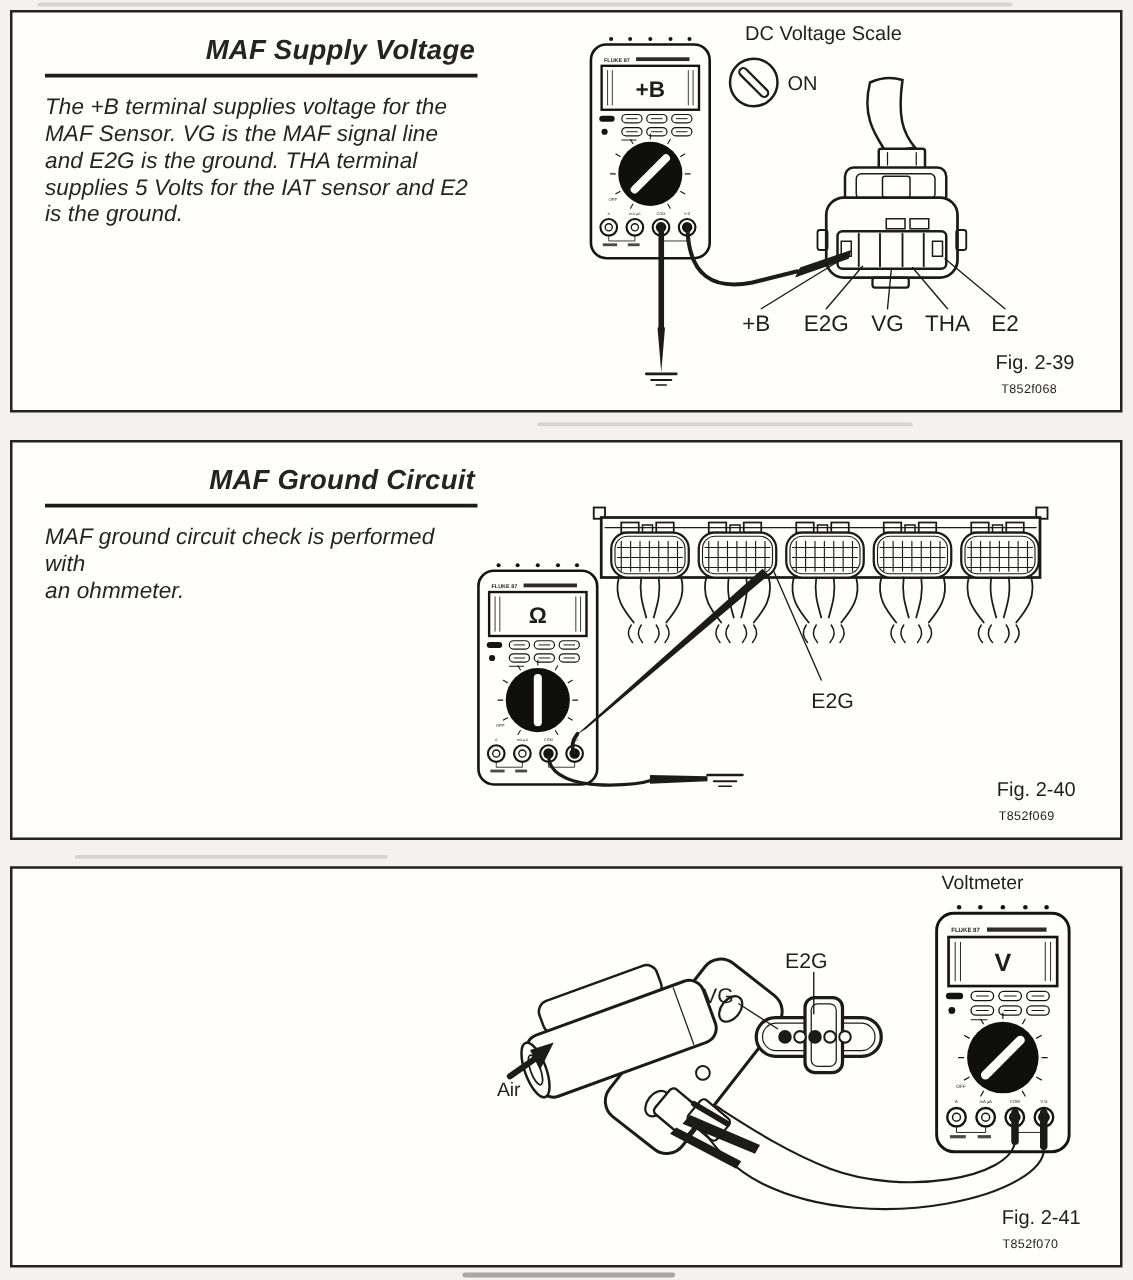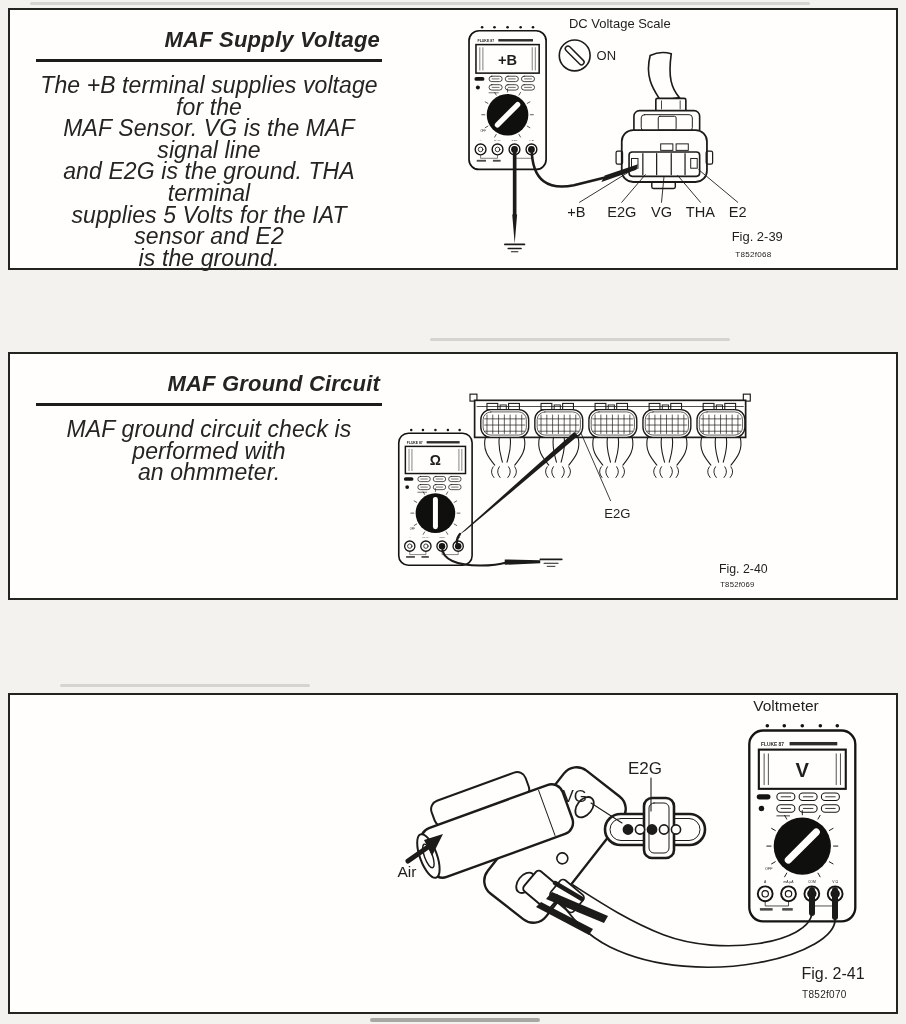--- a/index.html
+++ b/index.html
@@ -13,7 +13,7 @@
     position:absolute;left:8px;width:890px;box-sizing:border-box;
     background:#fffefd;border:2px solid #23231f;
   }
-  #p1{top:8px;height:262px}
+  #p1{top:8px;height:322px}
   #p2{top:352px;height:248px}
   #p3{top:693px;height:321px}
   .text-col{position:absolute;left:26px;top:18px;width:346px;z-index:2}

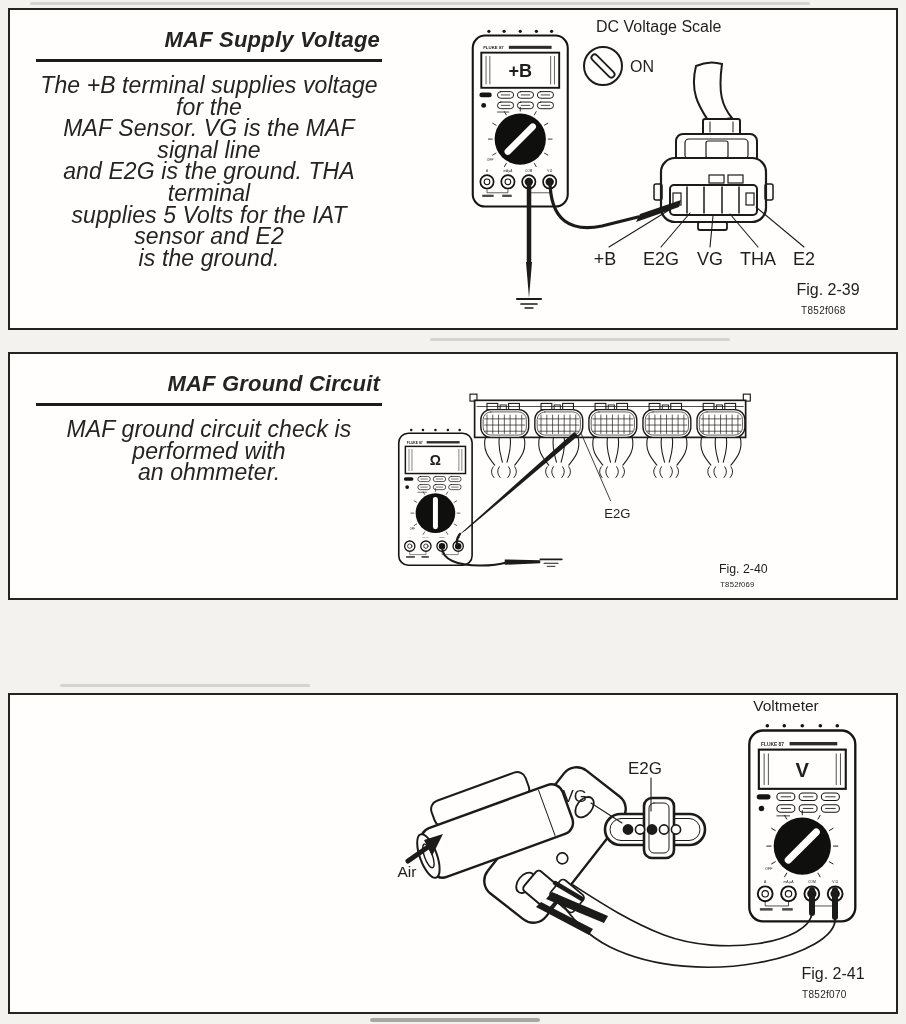--- a/index.html
+++ b/index.html
@@ -23,8 +23,8 @@
     text-align:right;letter-spacing:.2px;border-bottom:3.5px solid #1c1c1a;
   }
   .panel-body{
-    margin:13px 0 0;font-style:italic;font-size:23px;line-height:21.6px;
-    text-align:center;white-space:pre-line;letter-spacing:.1px;
+    margin:13px 0 0;font-style:italic;font-size:18px;line-height:21.6px;
+    text-align:left;white-space:pre-line;letter-spacing:.1px;
   }
   svg.diagram{position:absolute;left:0;top:0;width:100%;height:100%;display:block;z-index:1}
   svg text{font-family:"Liberation Sans","DejaVu Sans",sans-serif;fill:#1e1e1c}

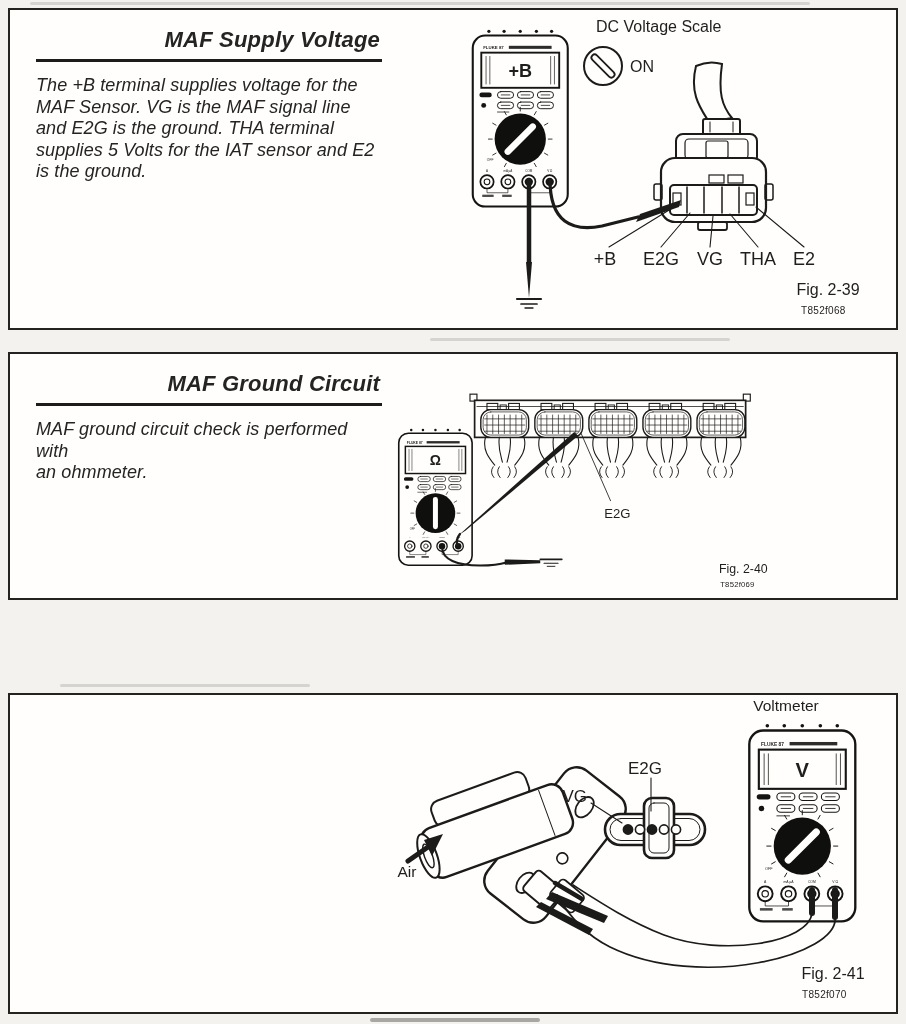--- a/index.html
+++ b/index.html
@@ -14,7 +14,7 @@
     background:#fffefd;border:2px solid #23231f;
   }
   #p1{top:8px;height:322px}
-  #p2{top:352px;height:248px}
+  #p2{top:352px;height:320px}
   #p3{top:693px;height:321px}
   .text-col{position:absolute;left:26px;top:18px;width:346px;z-index:2}
   .panel-title{

